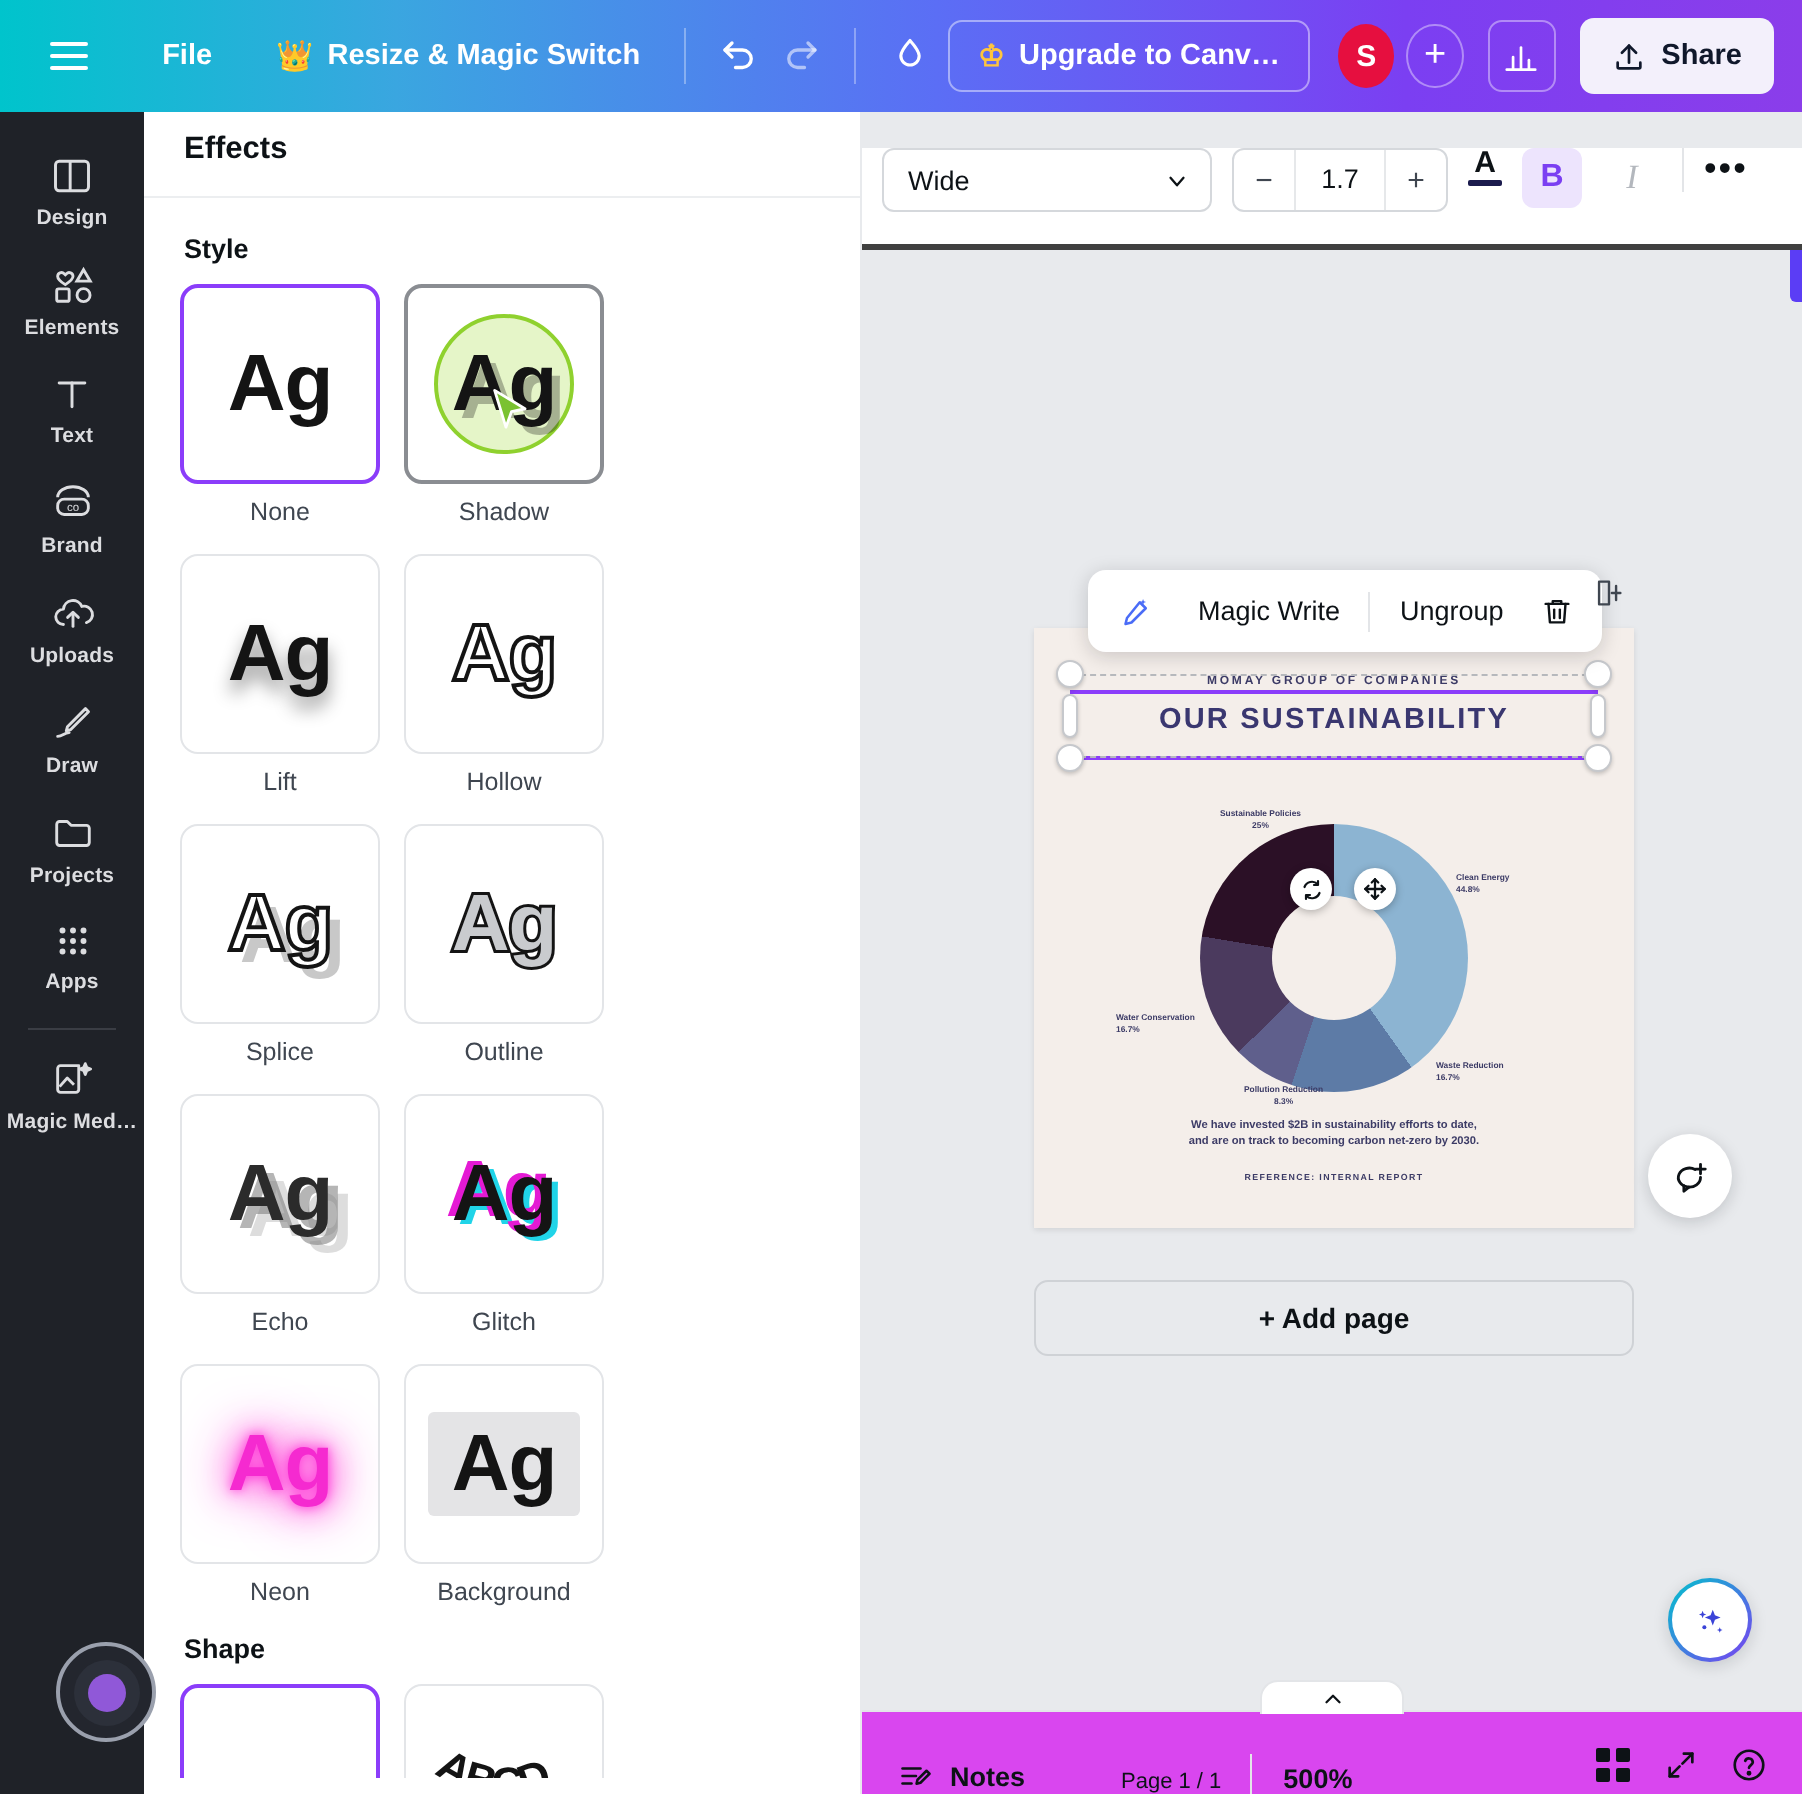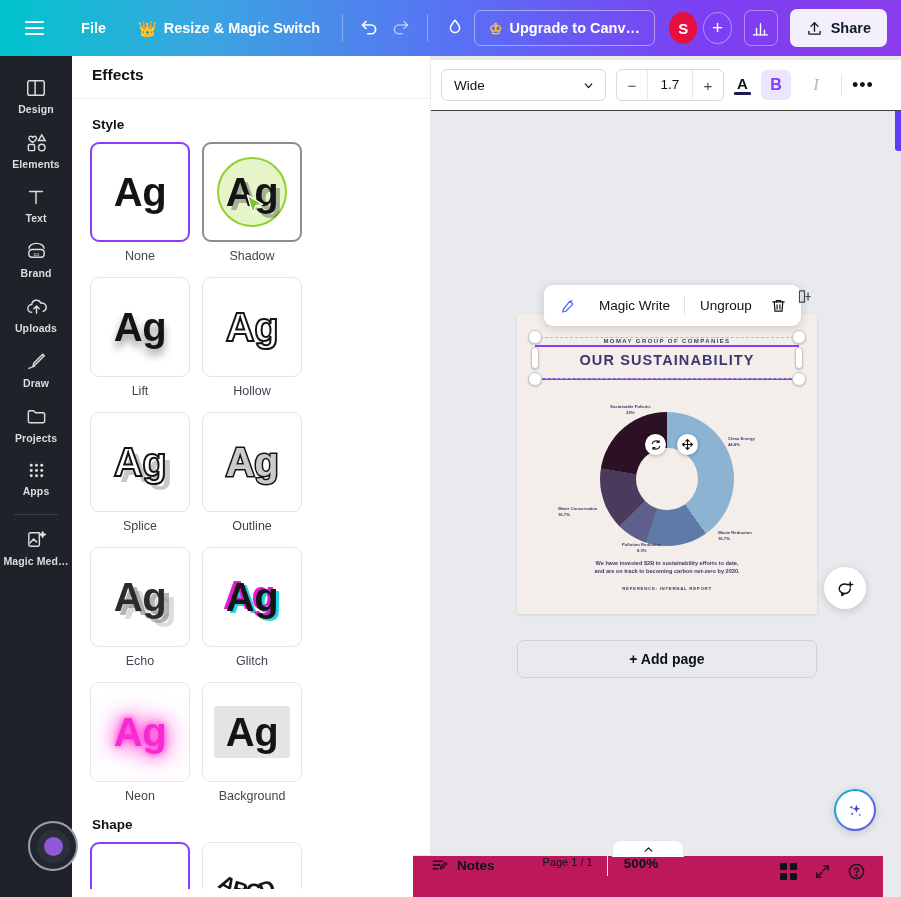--- a/index.html
+++ b/index.html
@@ -154,9 +154,9 @@
     background: #e8eaed; overflow: hidden;
   }
   .toolbar {
-    position: absolute; left: 0; top: 4px; width: 470px; height: 51px;
-    background: #fff; border-bottom: 1px solid #404040;
-    display: flex; align-items: center; padding: 0 10px; gap: 10px; z-index: 20;
+    position: absolute; left: 0; top: 18px; width: 470px; height: 51px;
+    background: #fff; border-bottom: 3px solid #404040;
+    display: flex; align-items: flex-start; padding: 0 10px; gap: 10px; z-index: 20;
   }
   .select-wide {
     width: 165px; height: 32px; border: 1px solid #d5d8dc; border-radius: 6px;

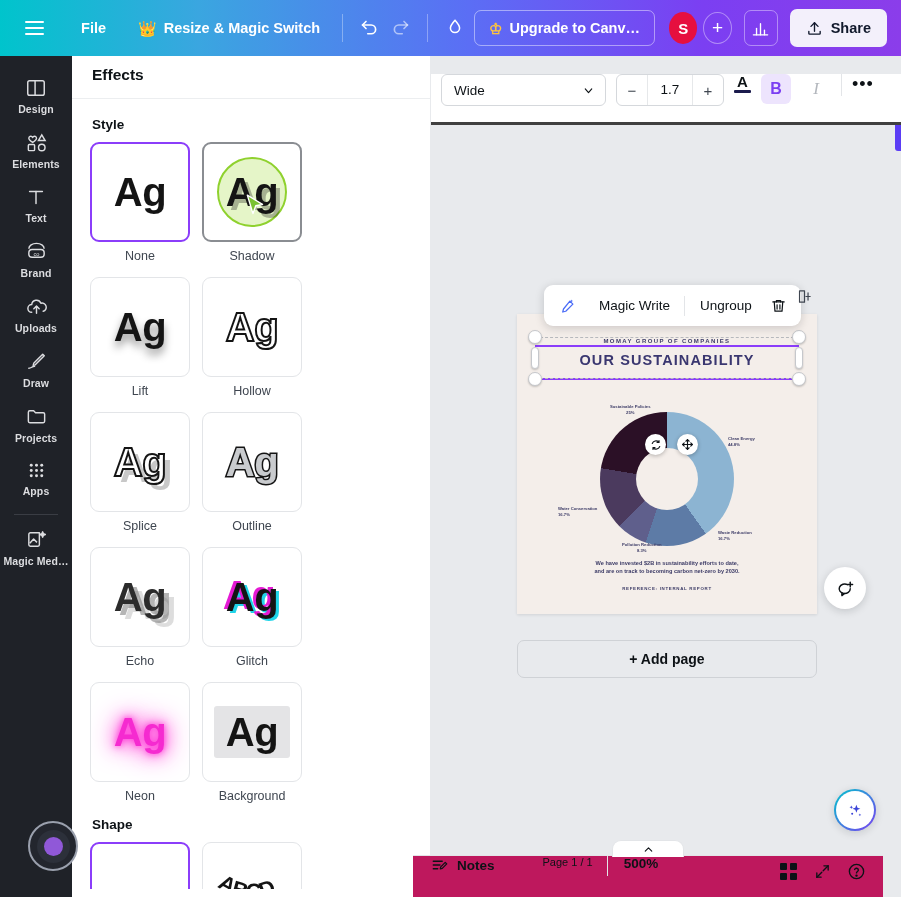--- a/index.html
+++ b/index.html
@@ -299,9 +299,9 @@
 
   
   .bottombar {
-    position: absolute; left: 413px; bottom: 0; width: 470px; height: 42px;
-    background: #be185d; border-top: 1px solid #e3e5e8;
-    display: flex; align-items: flex-start; z-index: 30;
+    position: absolute; left: 431px; bottom: 0; width: 470px; height: 42px;
+    background: #d946ef; border-top: 1px solid #e3e5e8;
+    display: flex; align-items: flex-end; z-index: 30;
   }
   .collapse-tab {
     position: absolute; left: 50%; top: -16px; margin-left: -36px;

